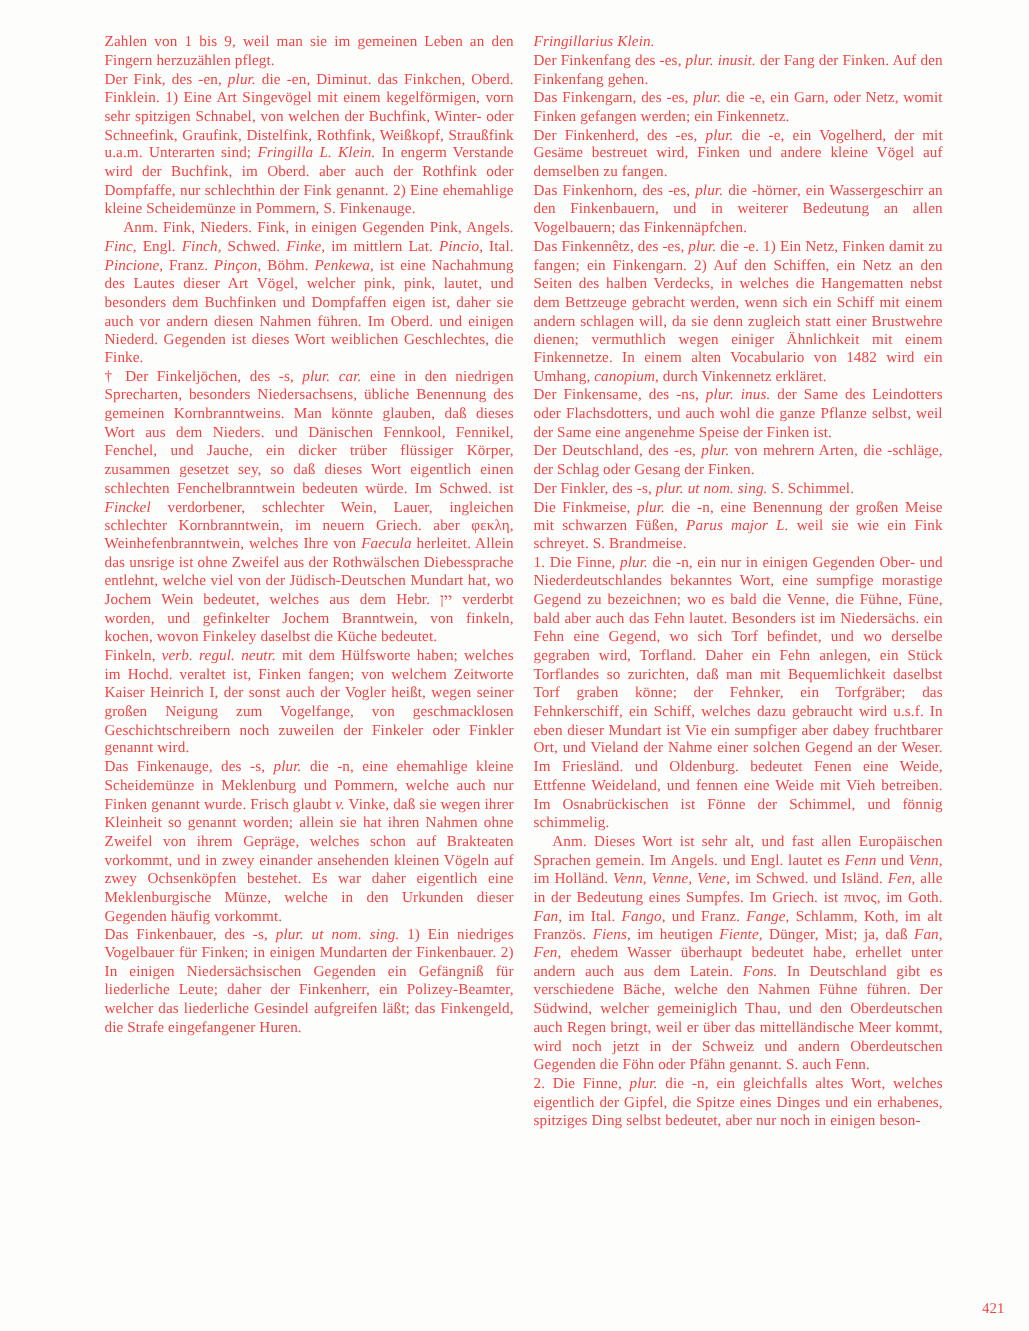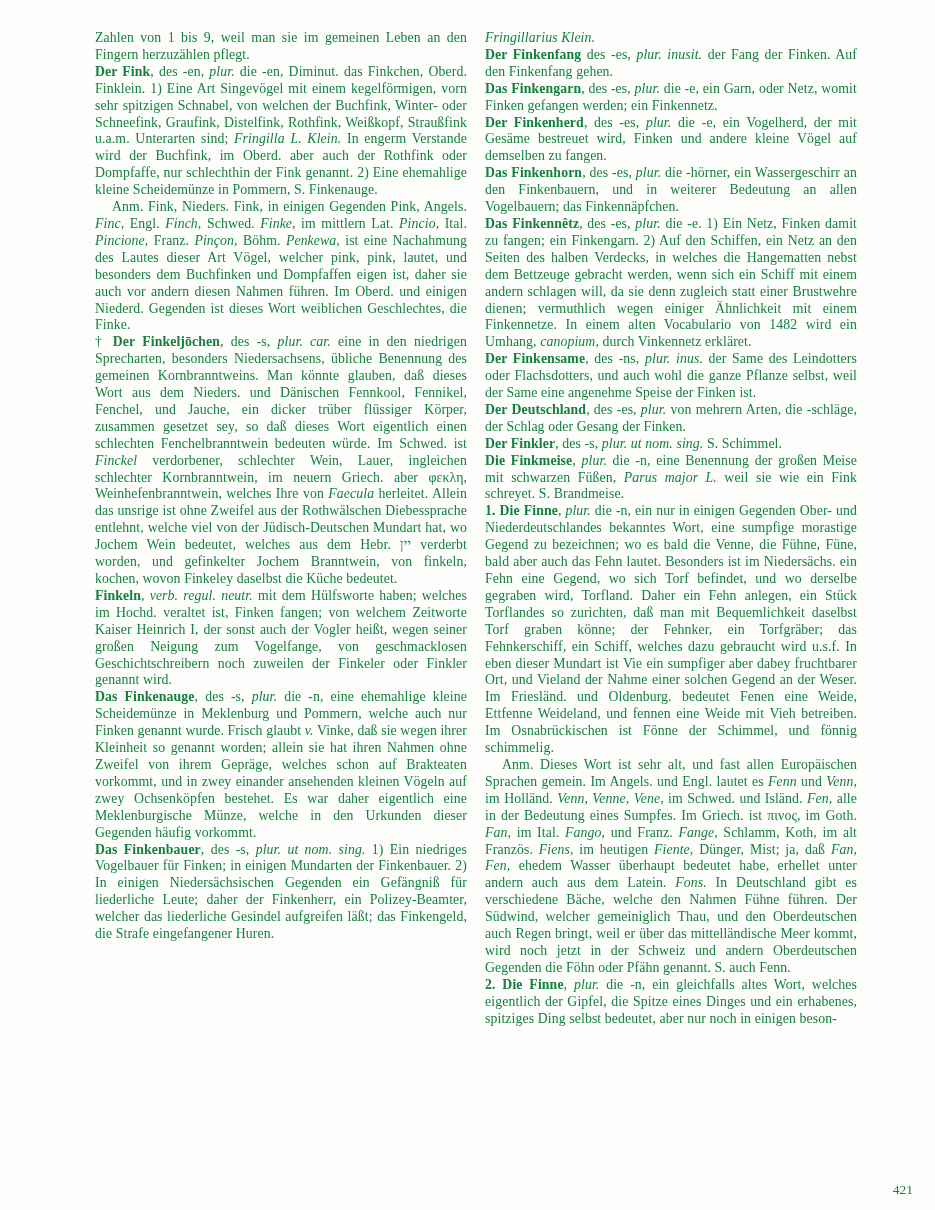--- a/index.html
+++ b/index.html
@@ -12,7 +12,7 @@
     width: 935px;
     height: 1210px;
     background: #fdfdfc;
-    color: #15803d;
+    color: #ef4444;
     font-family: "Liberation Serif", "DejaVu Serif", serif;
     overflow: hidden;
   }

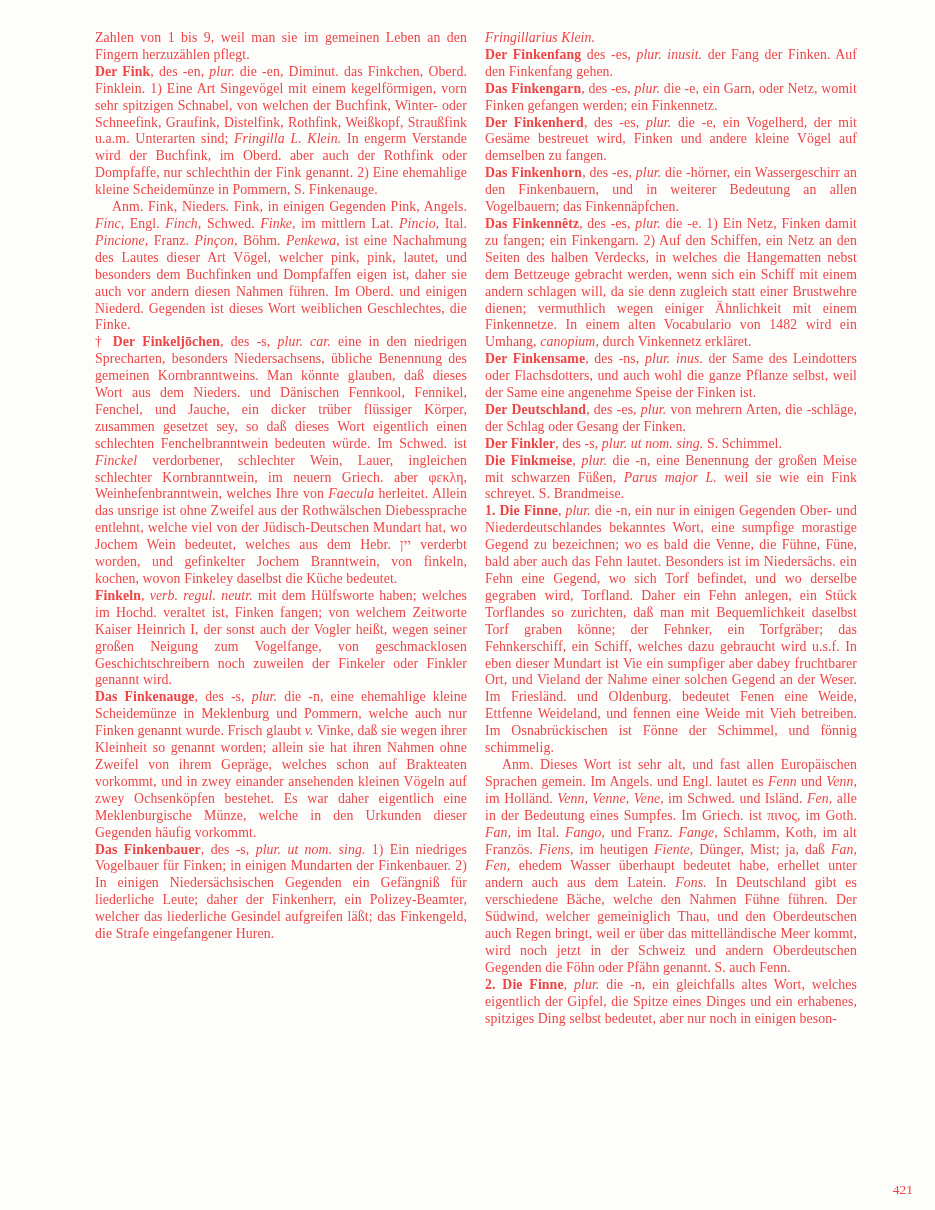--- a/index.html
+++ b/index.html
@@ -38,7 +38,7 @@
   p.para.anm {
     text-indent: 17px;
   }
-  .b  { font-weight: bold; }
+  .b  { font-weight: normal; }
   .i  { font-style: italic; }
   .page-number {
     position: absolute;

